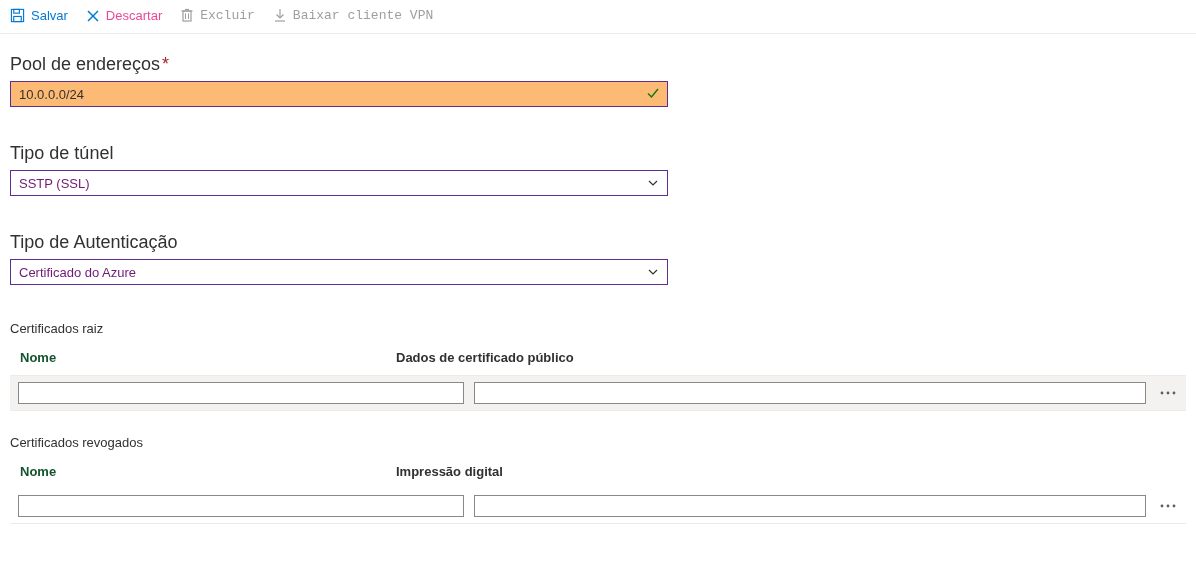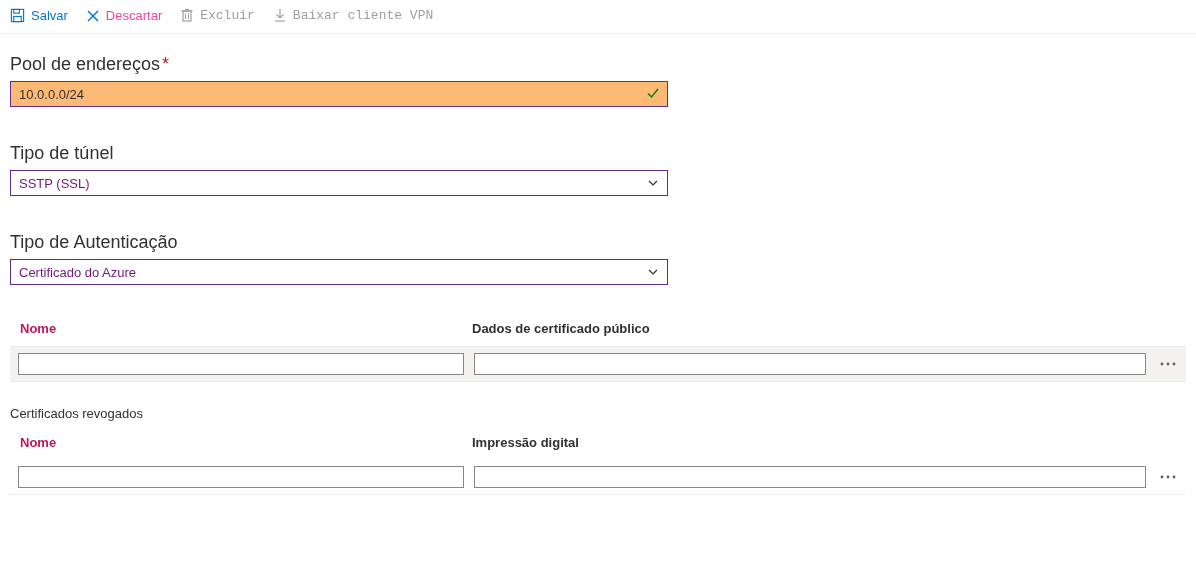--- a/index.html
+++ b/index.html
@@ -247,6 +247,7 @@
   </div>
 
   <div class="table-section">
+    <div class="section-heading">Certificados raiz</div>
     <div class="table-header-row">
       <div class="col-nome">Nome</div>
       <div class="col-data">Dados de certificado público</div>

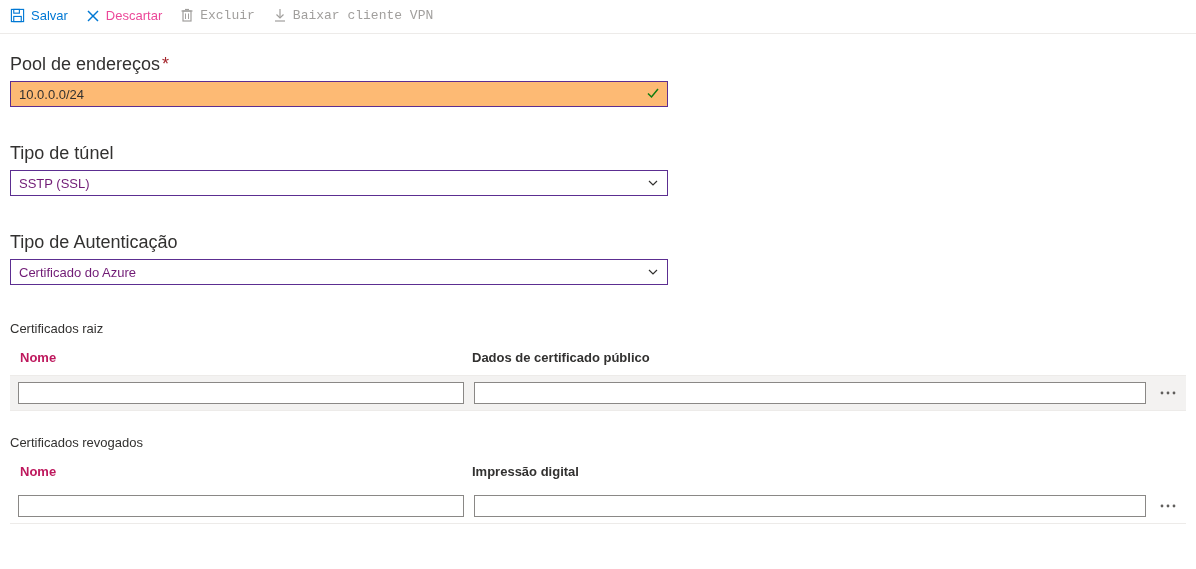--- a/index.html
+++ b/index.html
@@ -110,10 +110,10 @@
       padding: 0 0 10px 10px;
     }
     .col-nome {
-      width: 452px;
+      width: 376px;
       font-size: 13px;
       font-weight: 600;
-      color: #be185d;
+      color: #14532d;
     }
     .col-data {
       flex: 1;

